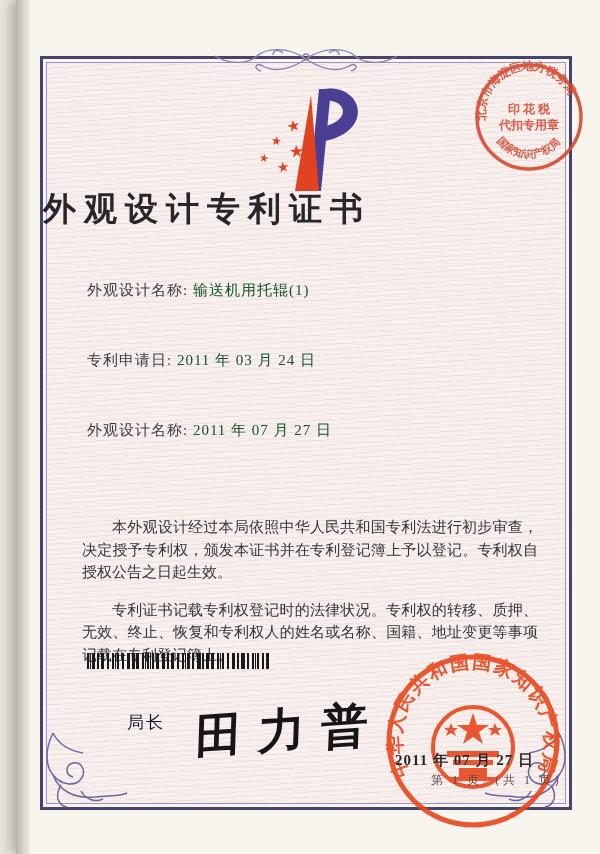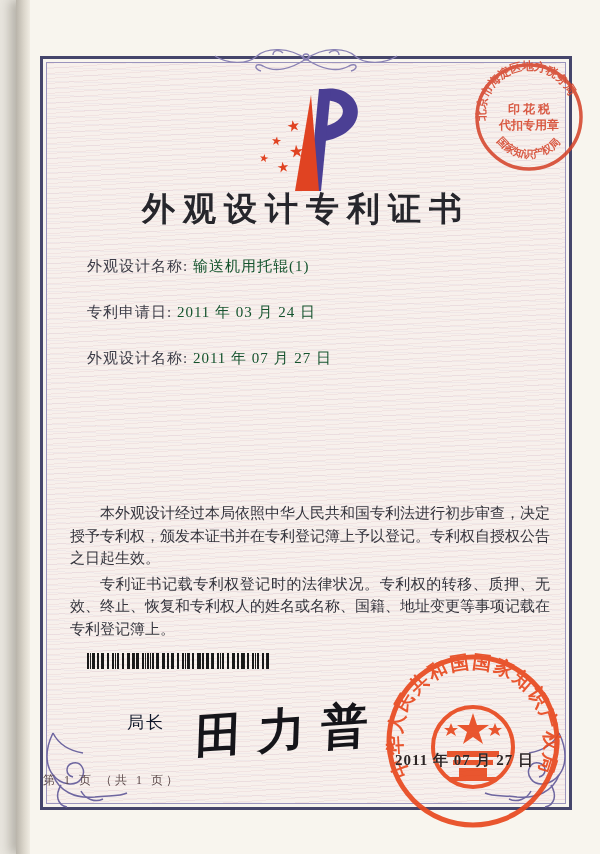--- a/index.html
+++ b/index.html
@@ -51,7 +51,7 @@
 
   .title{
     position:absolute;left:0;top:128px;width:100%;
-    text-align:center;font-size:33px;font-weight:600;color:#26262c;
+    text-align:left;font-size:33px;font-weight:600;color:#26262c;
     letter-spacing:8px;
   }
 

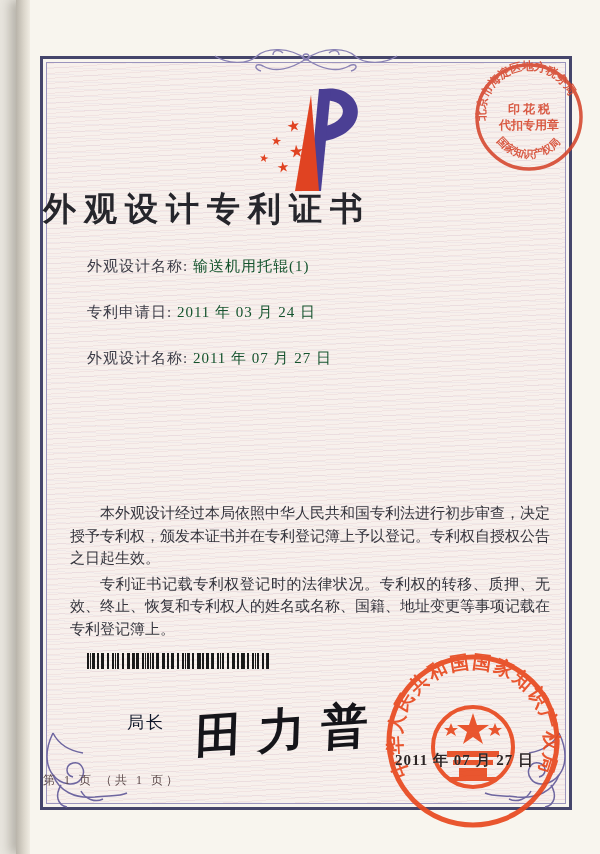--- a/index.html
+++ b/index.html
@@ -57,7 +57,7 @@
 
   .fields{position:absolute;left:44px;top:198px;width:440px;}
   .field{font-size:15px;color:#3b3b46;margin-bottom:27px;letter-spacing:1px;}
-  .field .lab{display:inline-block;color:#3b3b46;}
+  .field .lab{display:inline-block;color:#3b3b46;margin-top:24px;}
   .field .val{color:#14532d;}
 
   .body-text{

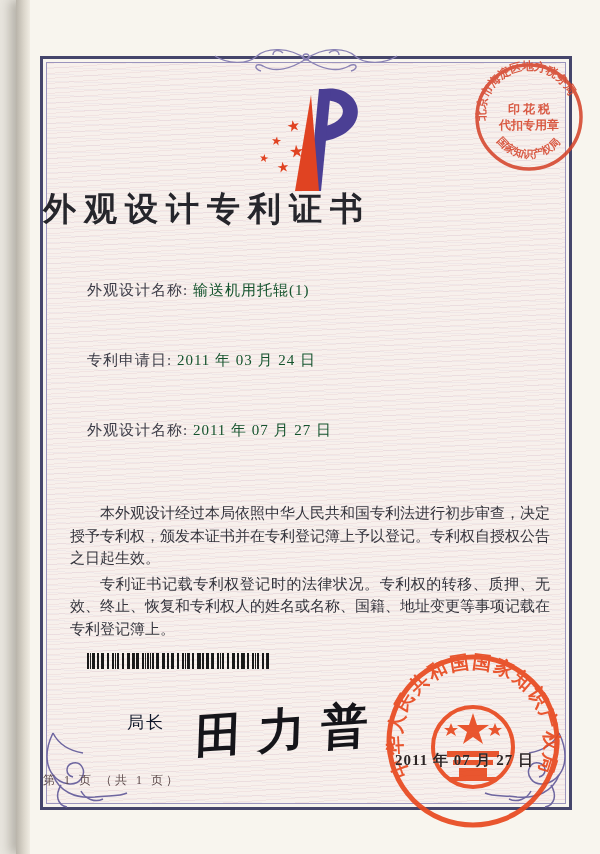--- a/index.html
+++ b/index.html
@@ -65,7 +65,7 @@
     font-size:15px;line-height:22.5px;color:#34343d;
     text-align:justify;
   }
-  .body-text p{margin:3px;text-indent:2em;font-family:Liberation Mono, monospace;}
+  .body-text p{margin:15px;text-indent:2em;}
 
   .barcode{
     position:absolute;left:44px;top:594px;width:182px;height:16px;

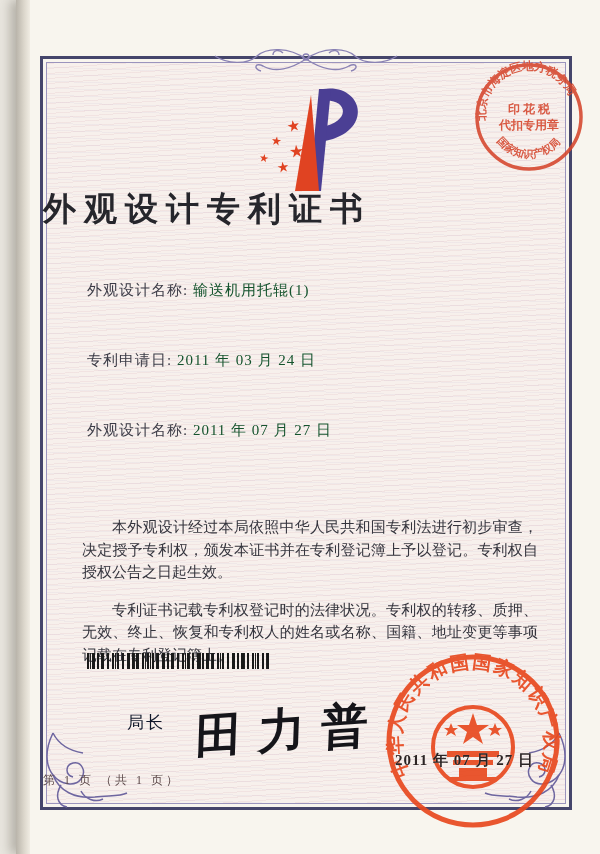--- a/index.html
+++ b/index.html
@@ -95,7 +95,7 @@
   }
 
   .footer-page{
-    position:absolute;left:0;bottom:18px;width:100%;text-align:left;
+    position:absolute;left:0;bottom:18px;width:100%;text-align:right;
     font-size:12px;color:#5c4a4a;letter-spacing:3px;
   }
 </style>

